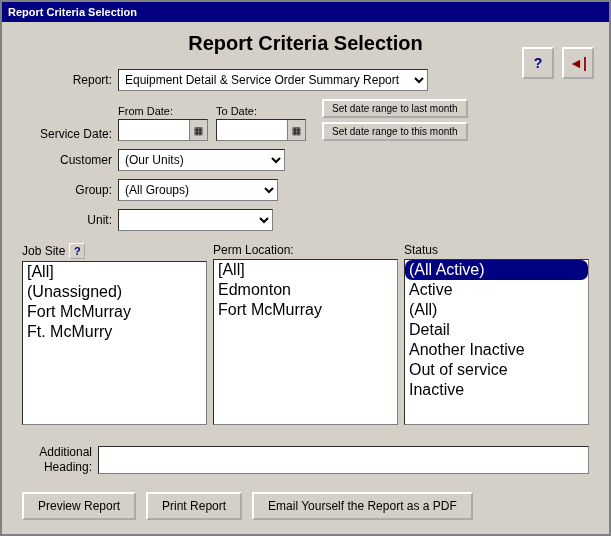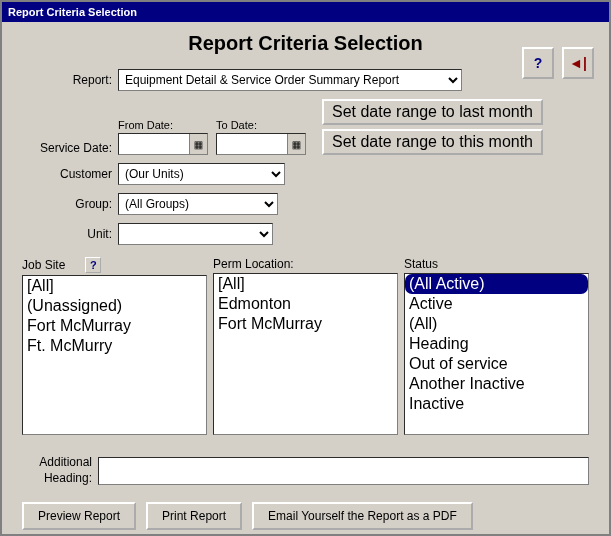--- a/index.html
+++ b/index.html
@@ -82,7 +82,7 @@
       cursor: pointer;
     }
     .report-select {
-      width: 344px;
+      width: 310px;
     }
     .date-group {
       display: flex;

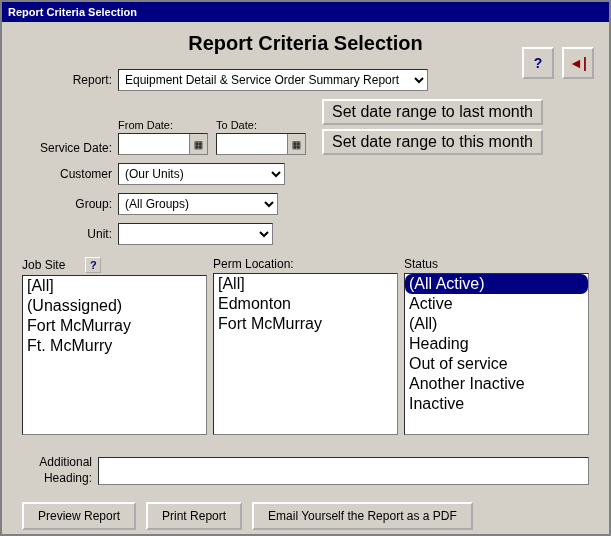--- a/index.html
+++ b/index.html
@@ -129,7 +129,7 @@
       background: #d4d0c8;
       border: 2px outset #ffffff;
       padding: 2px 8px;
-      font-size: 16px;
+      font-size: 10px;
       cursor: pointer;
       white-space: nowrap;
     }

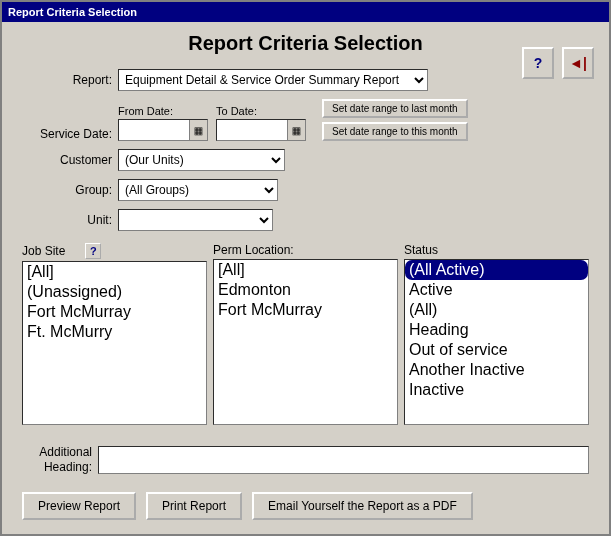--- a/index.html
+++ b/index.html
@@ -150,7 +150,7 @@
     .list-header {
       display: flex;
       align-items: center;
-      gap: 20px;
+      gap: 4px;
       margin-bottom: 2px;
       font-size: 12px;
     }

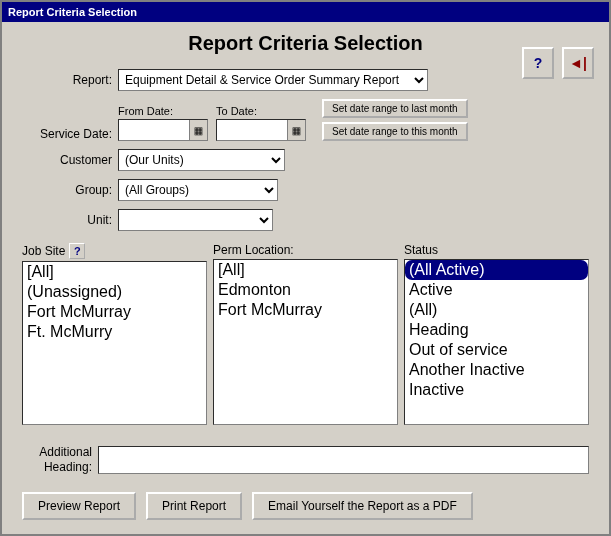--- a/index.html
+++ b/index.html
@@ -328,7 +328,7 @@
               <div class="list-item selected">(All Active)</div>
               <div class="list-item">Active</div>
               <div class="list-item">(All)</div>
-              <div class="list-item">Heading</div>
+              <div class="list-item">Detail</div>
               <div class="list-item">Out of service</div>
               <div class="list-item">Another Inactive</div>
               <div class="list-item">Inactive</div>

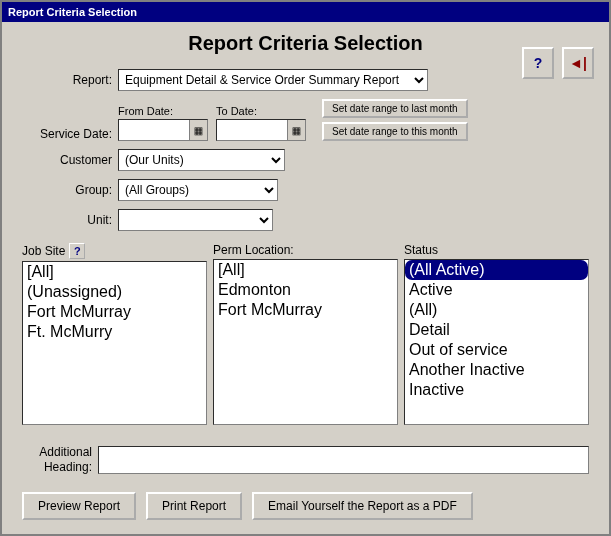--- a/index.html
+++ b/index.html
@@ -329,8 +329,8 @@
               <div class="list-item">Active</div>
               <div class="list-item">(All)</div>
               <div class="list-item">Detail</div>
+              <div class="list-item">Another Inactive</div>
               <div class="list-item">Out of service</div>
-              <div class="list-item">Another Inactive</div>
               <div class="list-item">Inactive</div>
             </div>
         </div>

